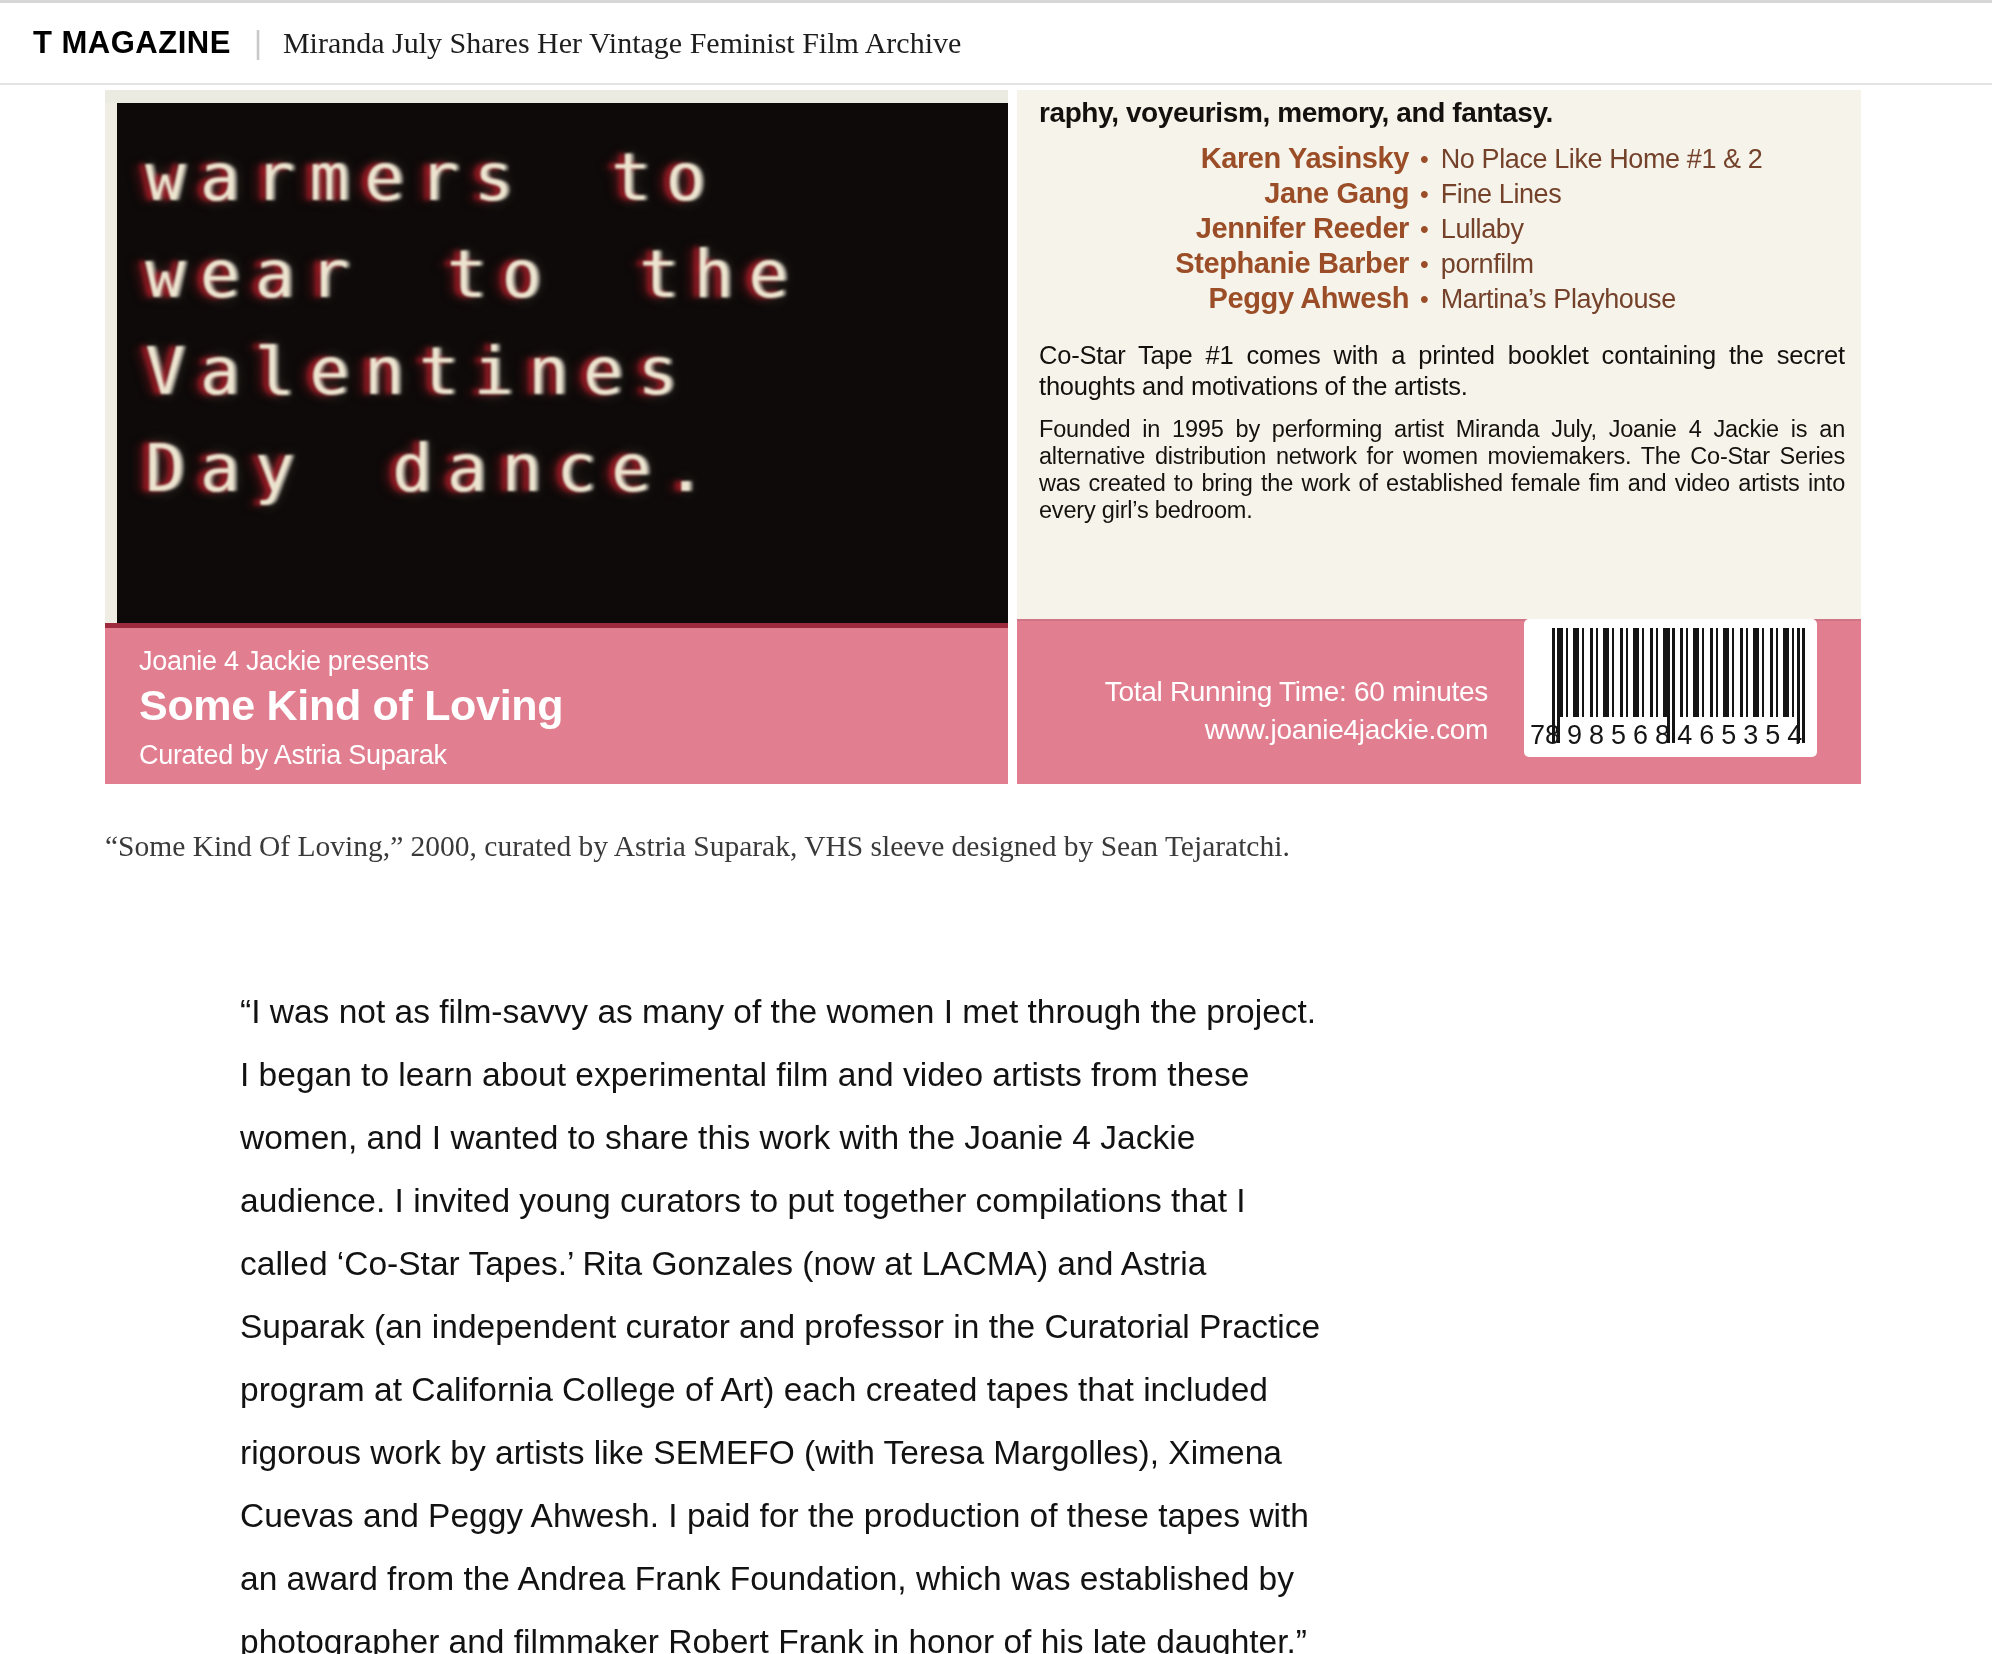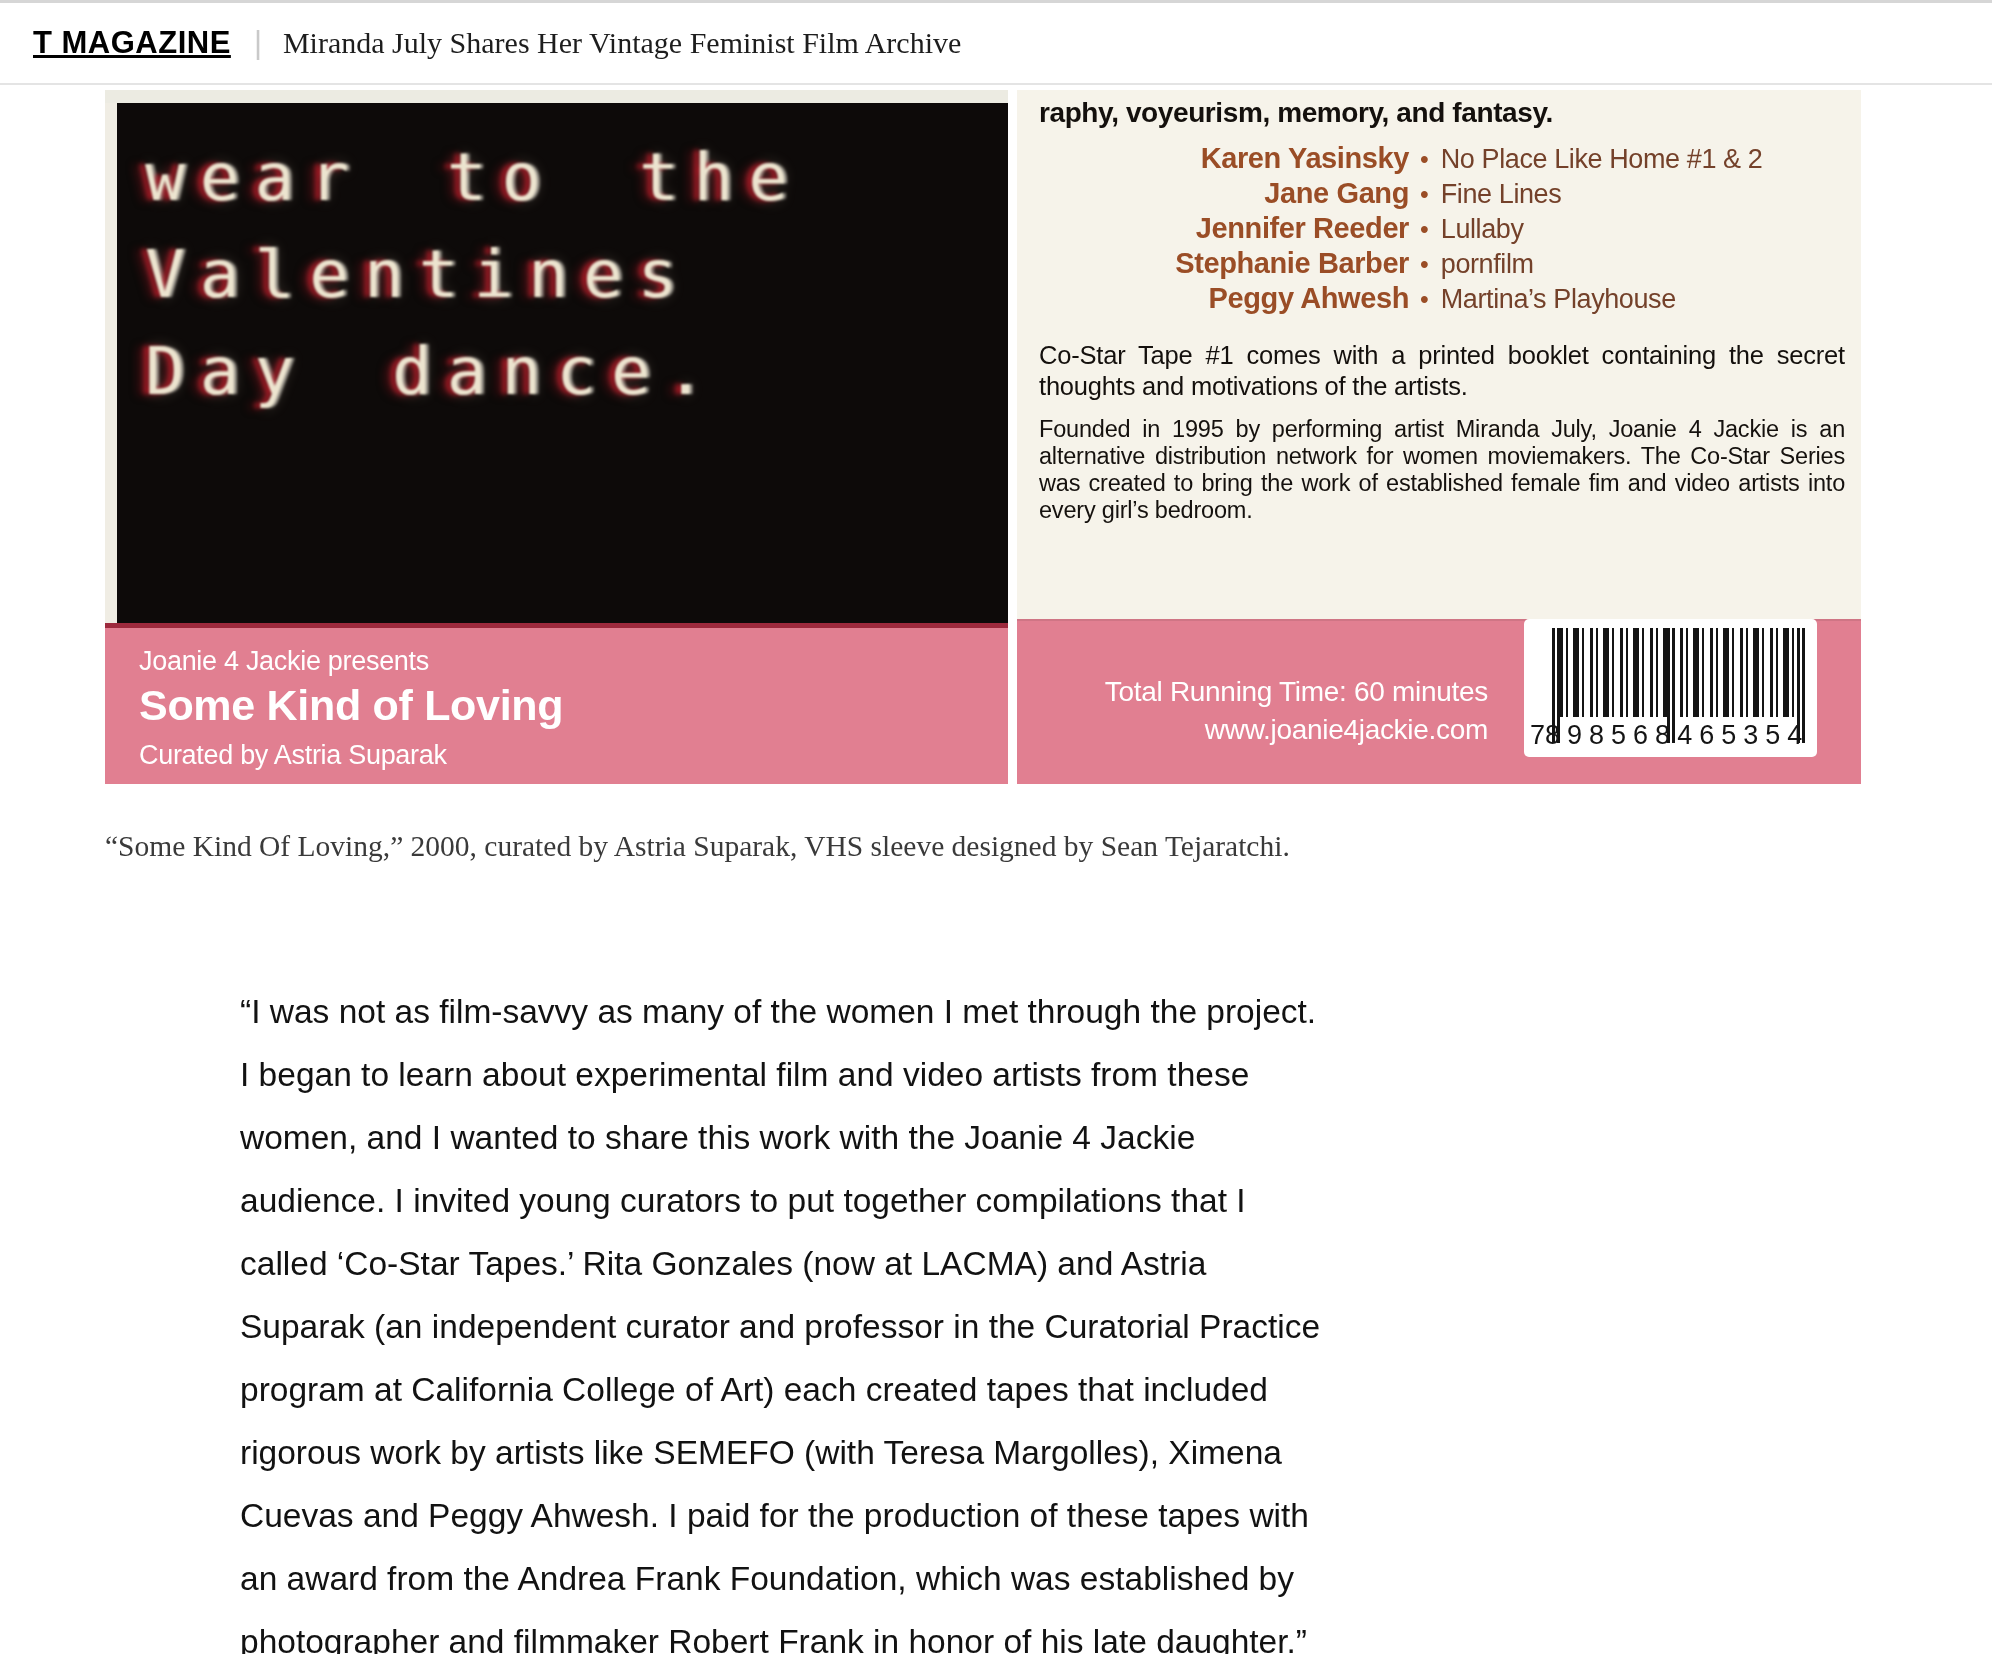--- a/index.html
+++ b/index.html
@@ -15,7 +15,7 @@
     background:#fff;display:flex;align-items:center;box-sizing:border-box;
     padding-left:33px;
   }
-  .brand{font-weight:bold;font-size:31px;letter-spacing:0.5px;color:#000;text-decoration:underline;}
+  .brand{font-weight:bold;font-size:31px;letter-spacing:0.5px;color:#000;}
   .hdr-divider{color:#c9c9c9;font-size:31px;font-weight:300;margin:0 21px 0 23px;}
   .hdr-title{font-family:"Liberation Serif",serif;font-size:30px;color:#1d1d1d;}
 

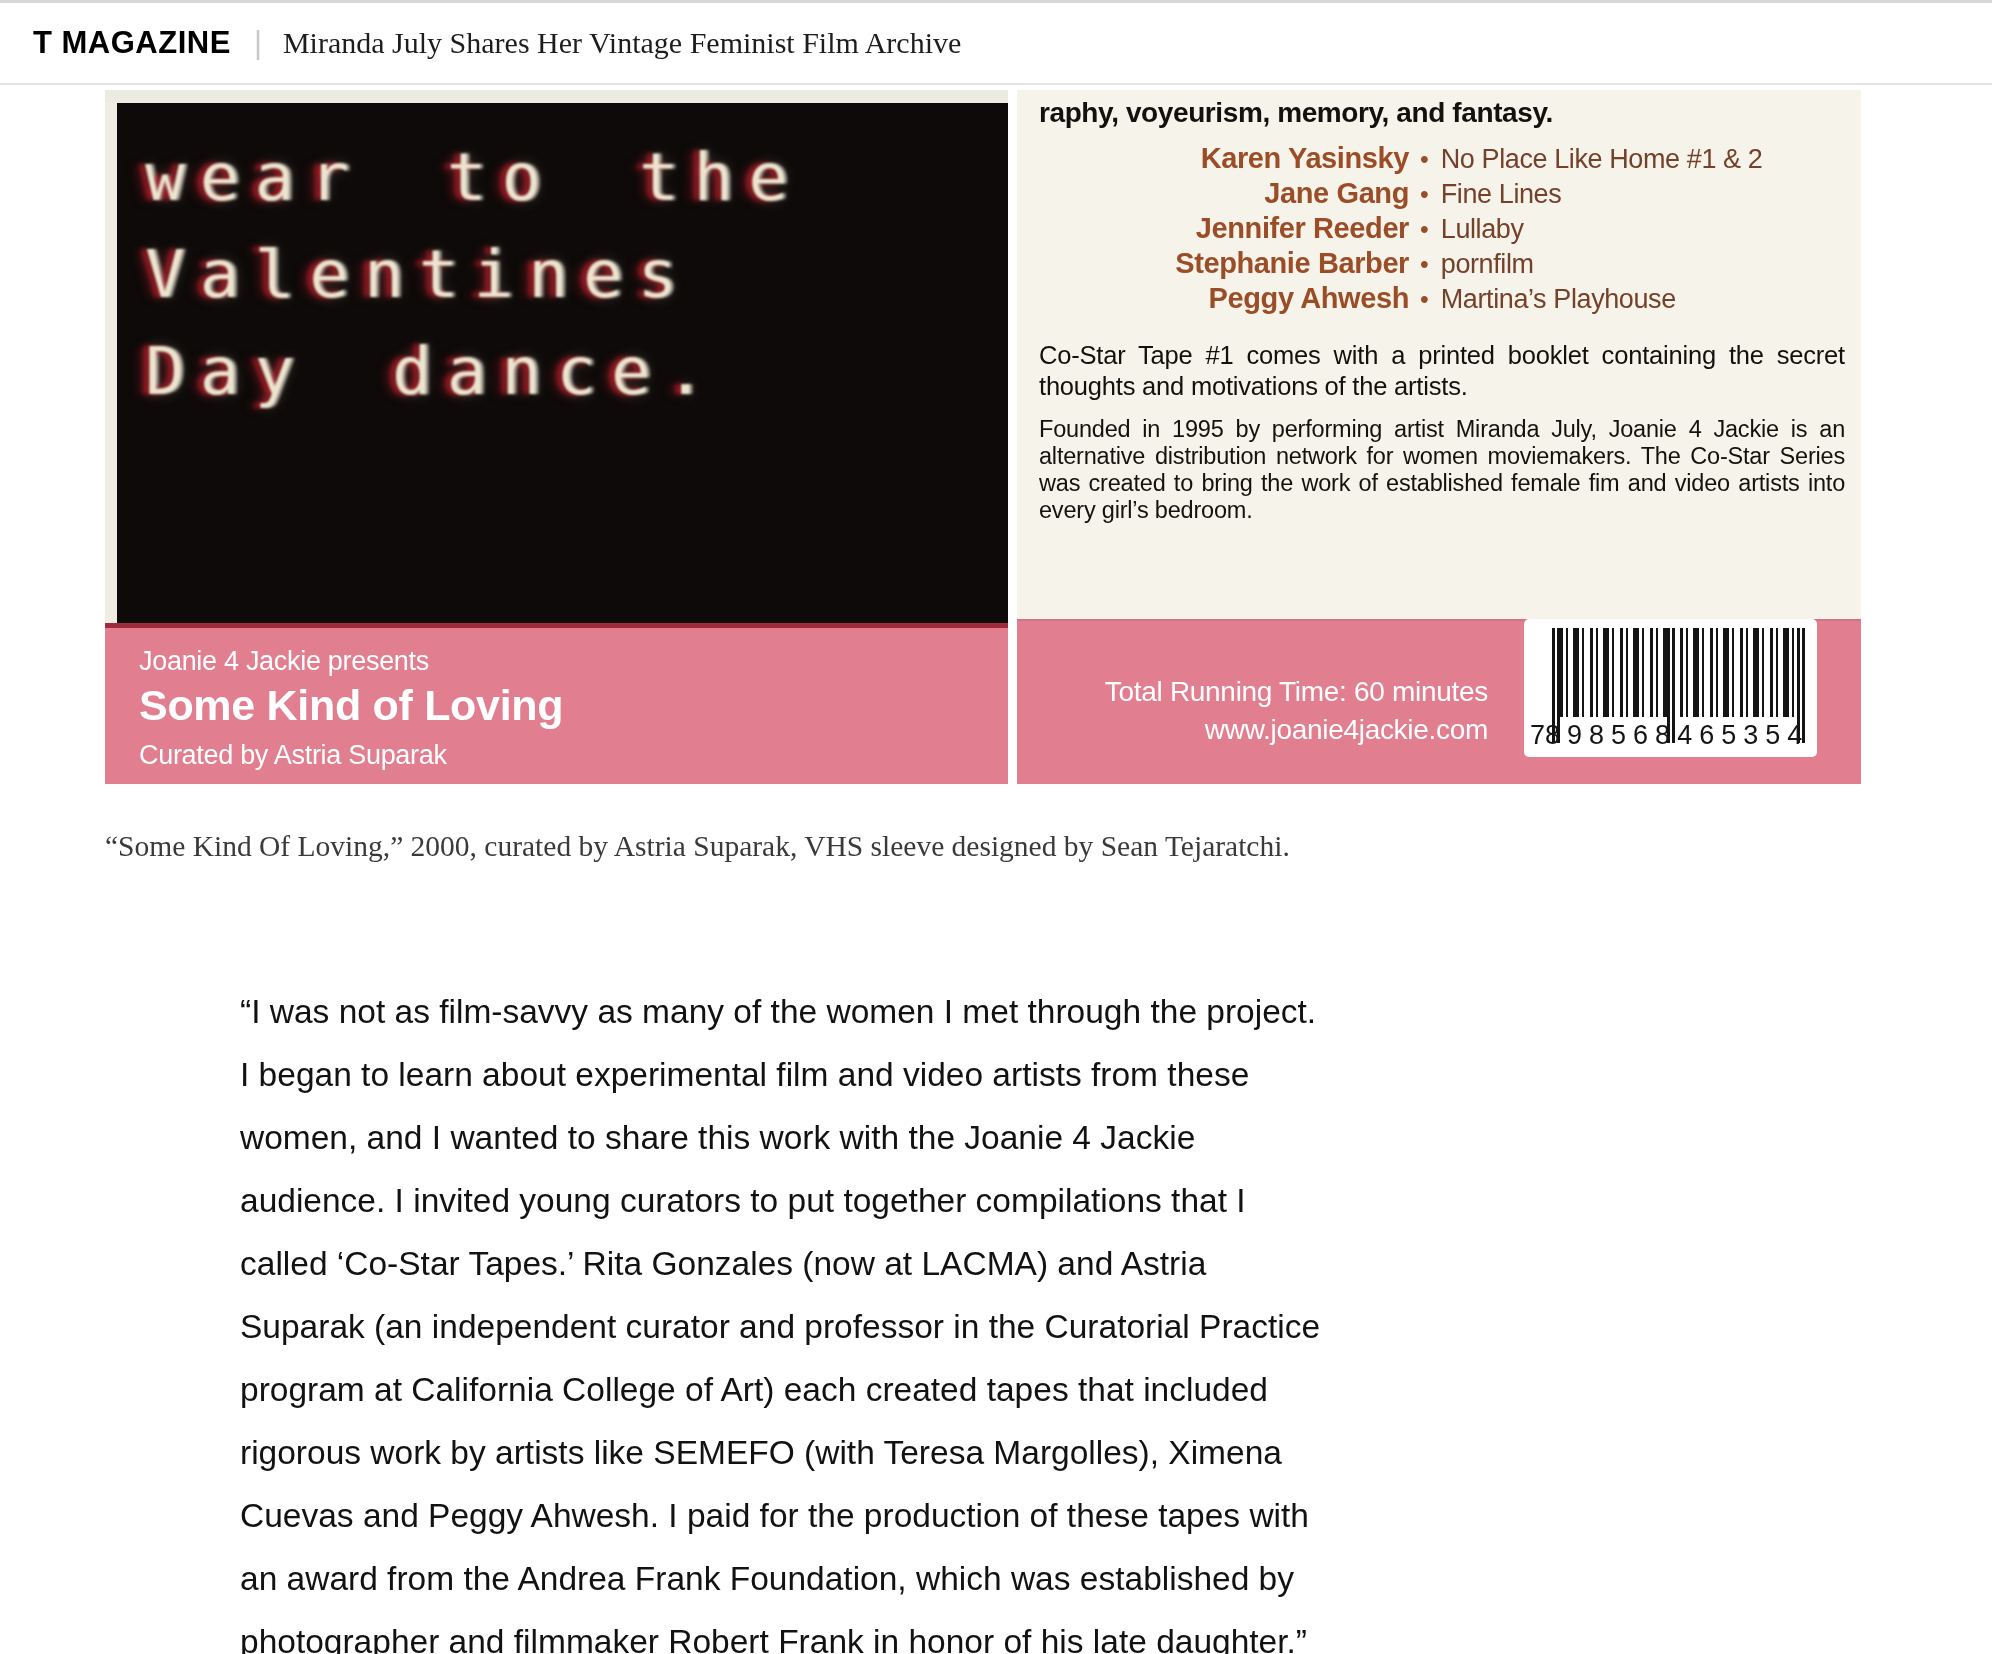--- a/index.html
+++ b/index.html
@@ -138,6 +138,7 @@
   <div class="panel-front">
     <div class="scan-edge"></div>
     <div class="glitch-wrap">
+      <div class="glitch-line">warmers to</div>
       <div class="glitch-line">wear to the</div>
       <div class="glitch-line">Valentines</div>
       <div class="glitch-line">Day dance.</div>

